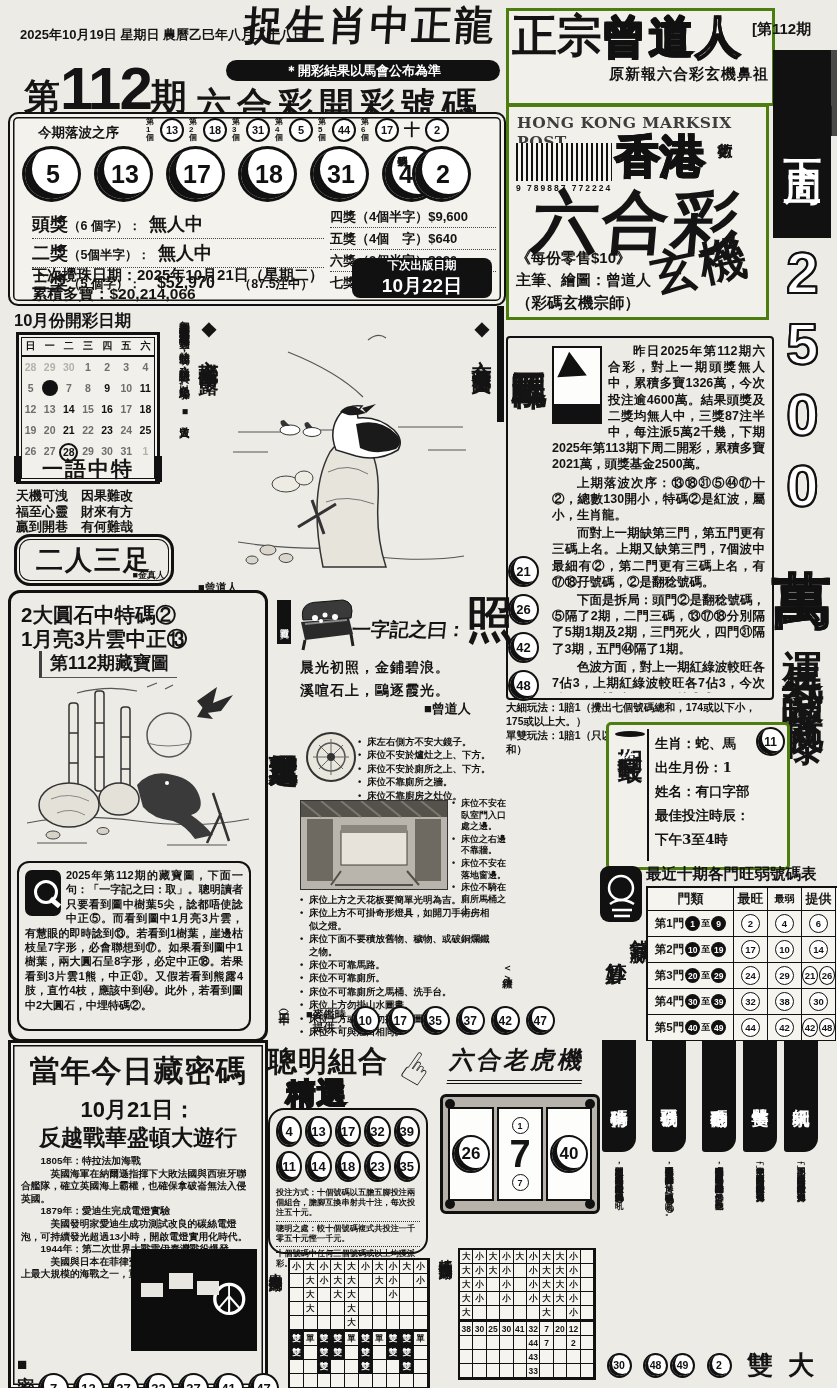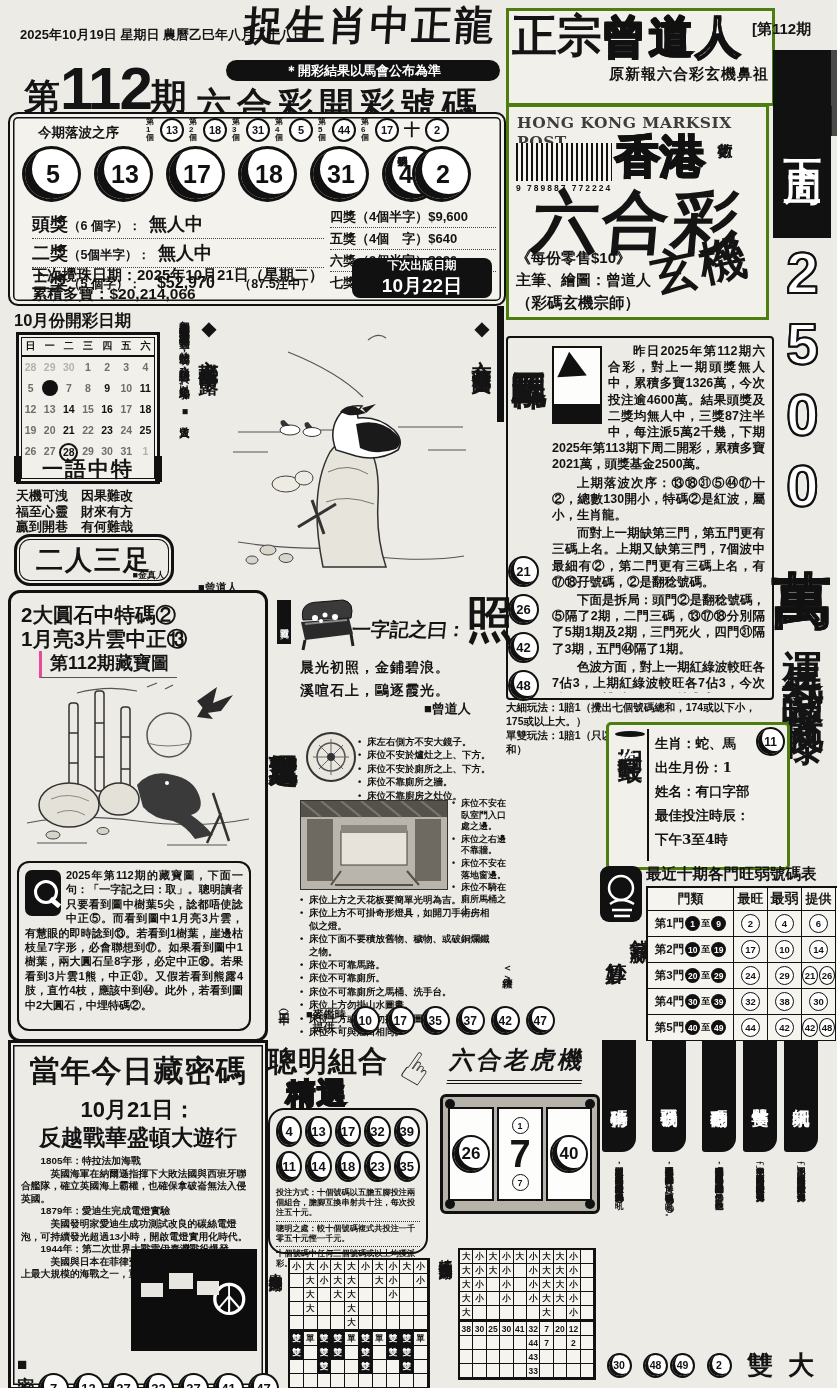--- a/index.html
+++ b/index.html
@@ -431,7 +431,7 @@
   <div class="abs" style="left:8px;top:590px;width:254px;height:446px;border:3px solid #111;border-radius:12px;">
     <div class="bb" style="position:absolute;left:10px;top:8px;font-size:20.5px;">2大圓石中特碼②</div>
     <div class="bb" style="position:absolute;left:10px;top:32px;font-size:20.5px;">1月亮3片雲中正⑬</div>
-    <div class="bb" style="position:absolute;left:28px;top:58px;font-size:18px;border-left:3px solid #ec4899;border-bottom:1px solid #555;padding:0 8px 2px;">第112期藏寶圖</div>
+    <div class="bb" style="position:absolute;left:28px;top:58px;font-size:18px;border-left:3px solid #404040;border-bottom:1px solid #555;padding:0 8px 2px;">第112期藏寶圖</div>
     <div style="position:absolute;left:6px;top:80px;">
       <svg width="238" height="186" viewBox="0 0 238 186">
         <g stroke="#555" stroke-width="1.2" fill="none">

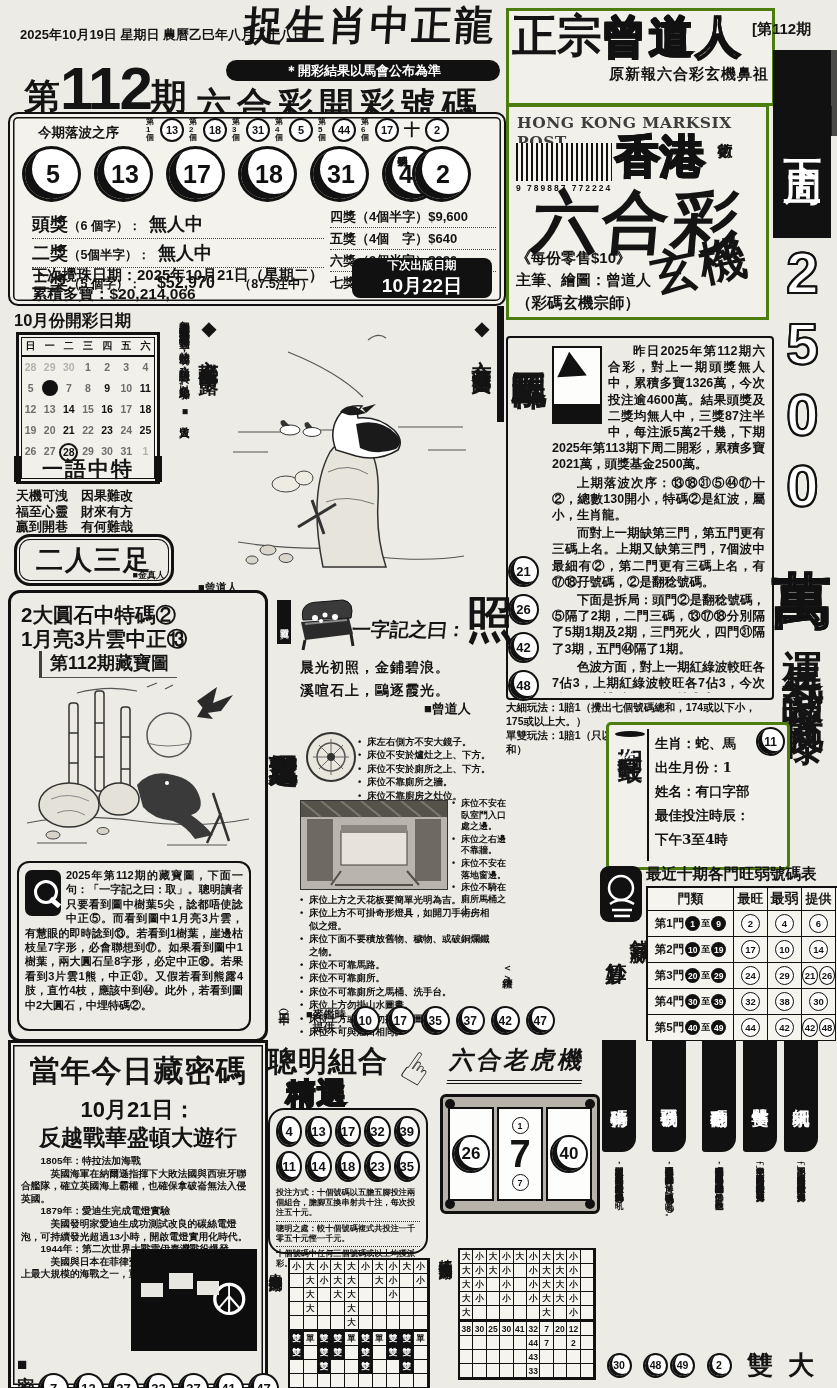--- a/index.html
+++ b/index.html
@@ -342,7 +342,7 @@
   <div class="abs" style="left:646px;top:886px;width:190px;border:2px solid #111;border-bottom:none;background:#f6f4ee;display:grid;grid-template-columns:86px 34px 34px 34px;">
     <div class="hotcell bb" style="font-size:13px;height:22px;">門類</div>
     <div class="hotcell bb" style="font-size:13px;">最旺</div>
-    <div class="hotcell bb" style="font-size:14px;">最弱</div>
+    <div class="hotcell bb" style="font-size:10px;">最弱</div>
     <div class="hotcell bb" style="font-size:13px;">提供</div>
 
     <div class="hotcell" style="height:25px;">

